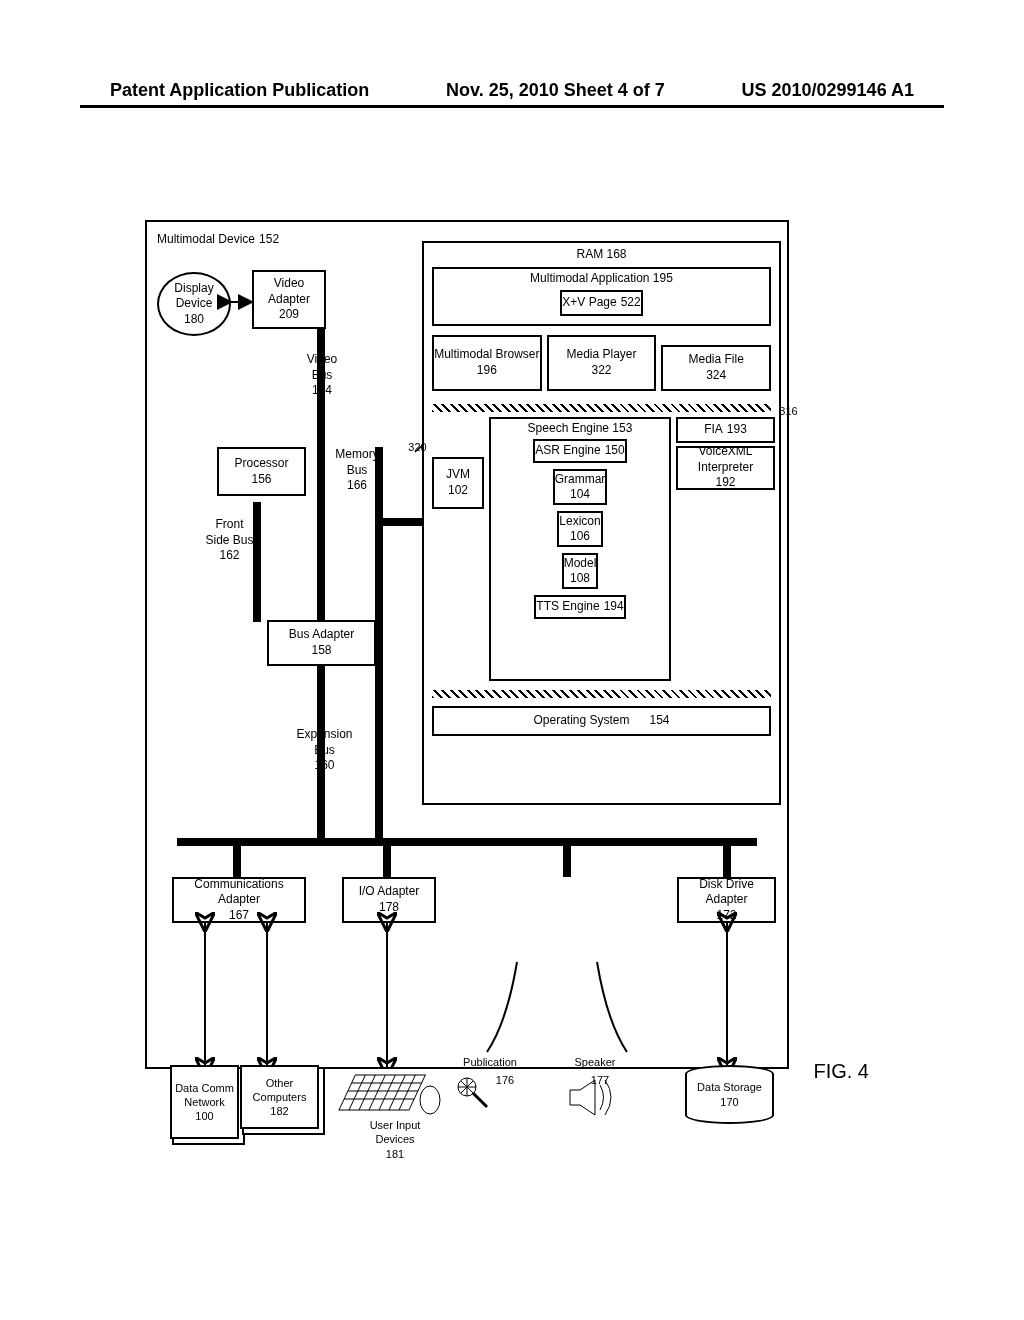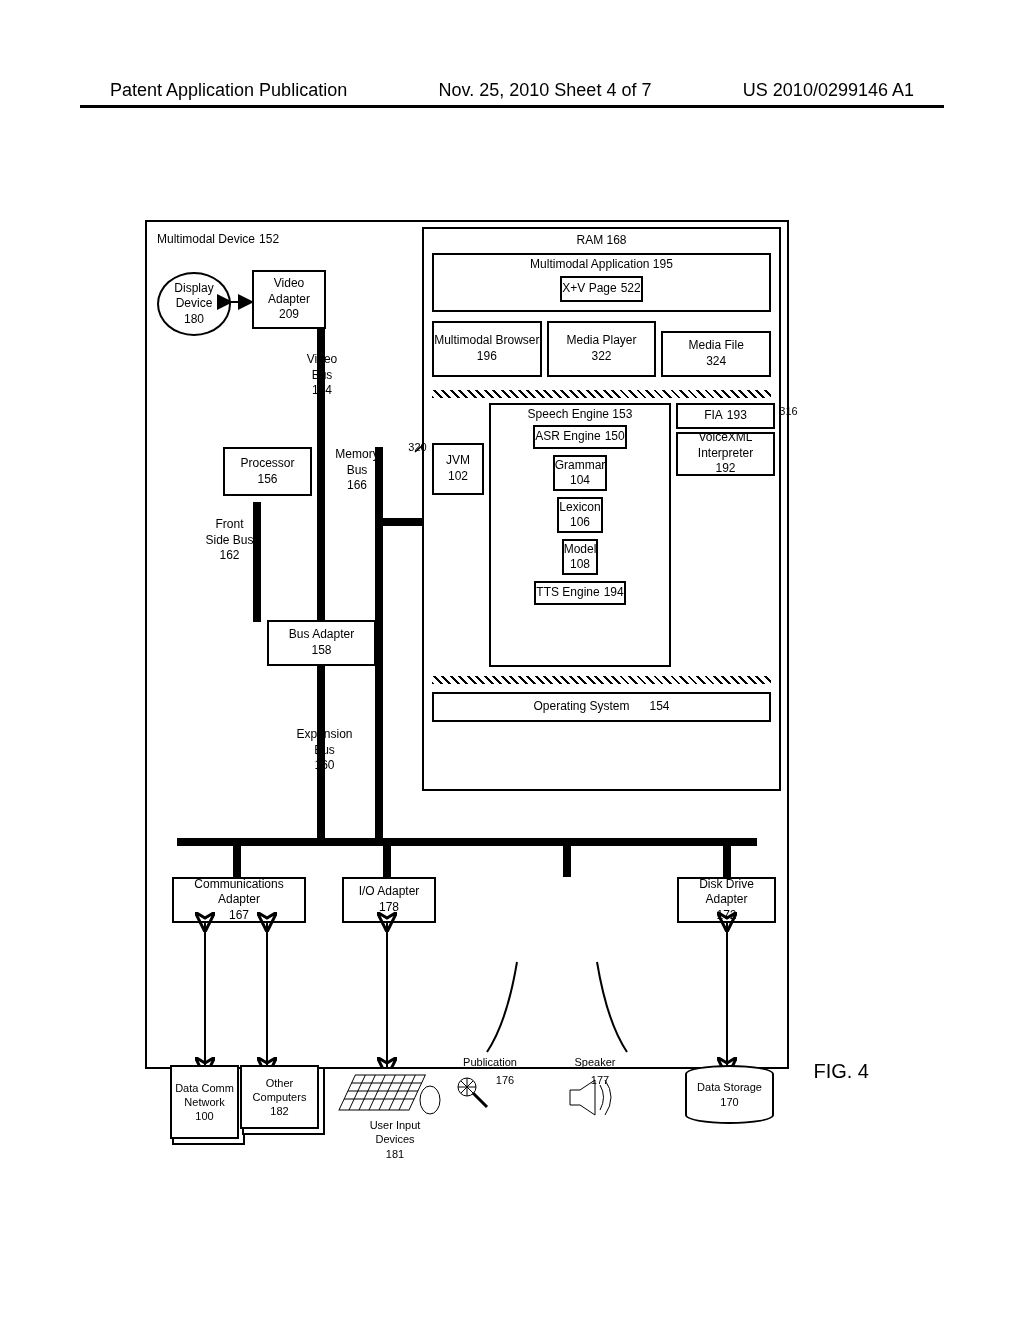--- a/index.html
+++ b/index.html
@@ -4,7 +4,7 @@
 <style>
 body{margin:0;font-family:Arial,sans-serif;background:#fff;color:#000}
 .page{width:1024px;height:1320px;position:relative;box-sizing:border-box;padding:0}
-.header{position:absolute;top:80px;left:0;right:0;padding:0 110px;display:flex;justify-content:space-between;font-size:18px;font-weight:normal}
+.header{position:absolute;top:80px;left:0;right:0;padding:0 110px;display:flex;justify-content:space-between;font-size:18px;font-weight:bold}
 .header-line{position:absolute;top:105px;left:80px;right:80px;height:3px;background:#000}
 .diagram{position:absolute;top:220px;left:145px;width:640px;height:845px;border:2px solid #000}
 .box{position:absolute;border:2px solid #000;background:#fff;text-align:center;font-size:12px;display:flex;flex-direction:column;justify-content:center;align-items:center;line-height:1.3}

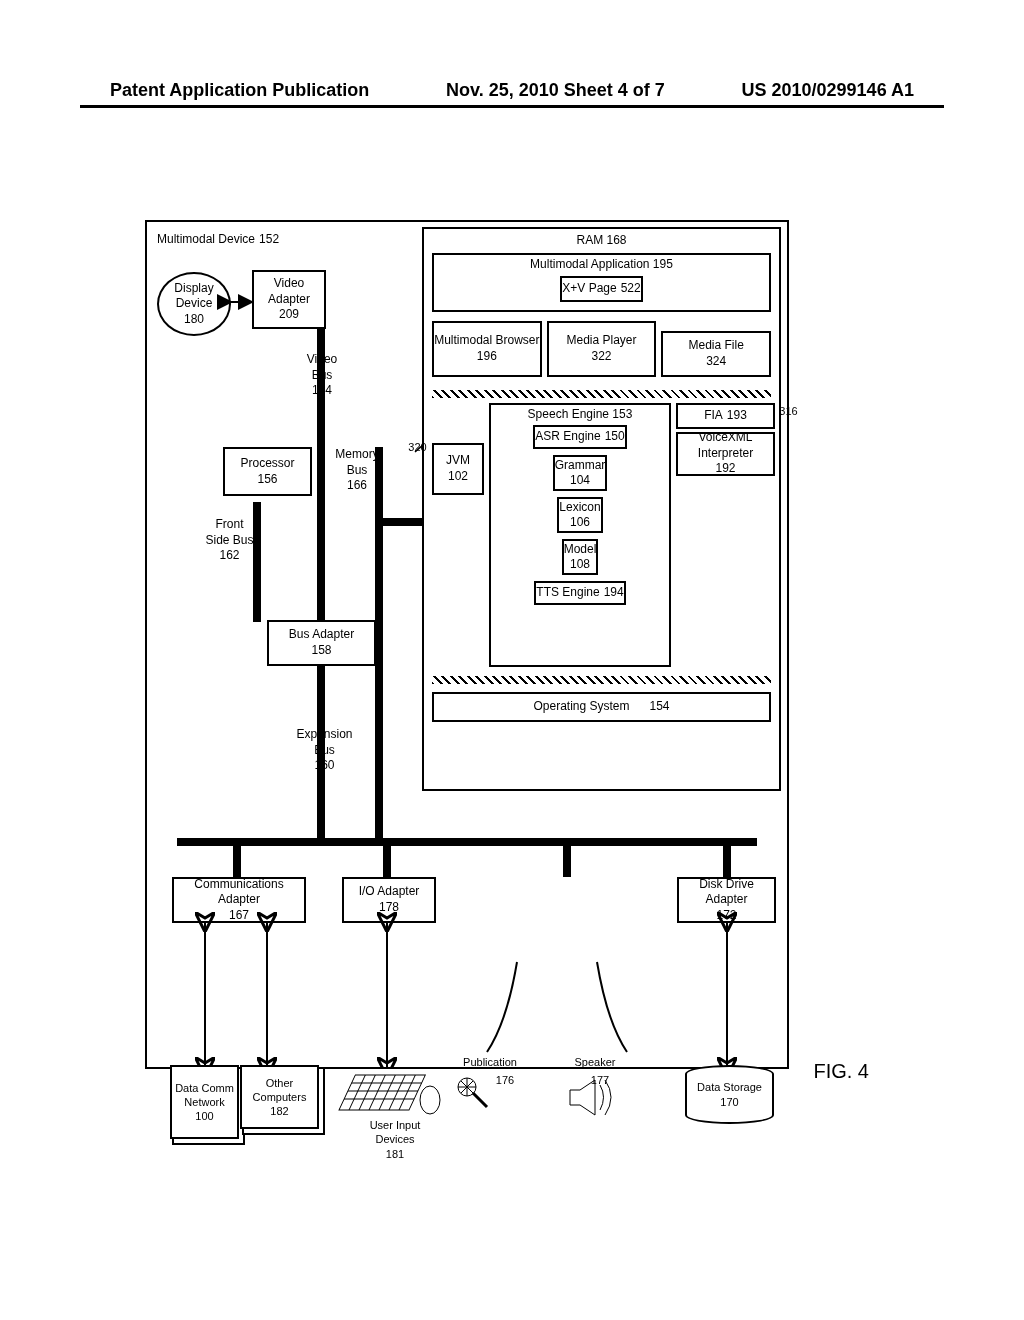--- a/index.html
+++ b/index.html
@@ -78,7 +78,7 @@
   <span class="ref">164</span>
 </div>
 
-<div class="box" style="top:5px;left:275px;width:355px;height:560px;align-items:stretch;justify-content:flex-start">
+<div class="box" style="top:19px;left:275px;width:355px;height:560px;align-items:stretch;justify-content:flex-start">
   <div style="margin-top:4px"><span>RAM</span> <span class="ref">168</span></div>
 
   <div class="box" style="position:relative;margin:4px 8px;width:auto;height:55px;justify-content:flex-start">

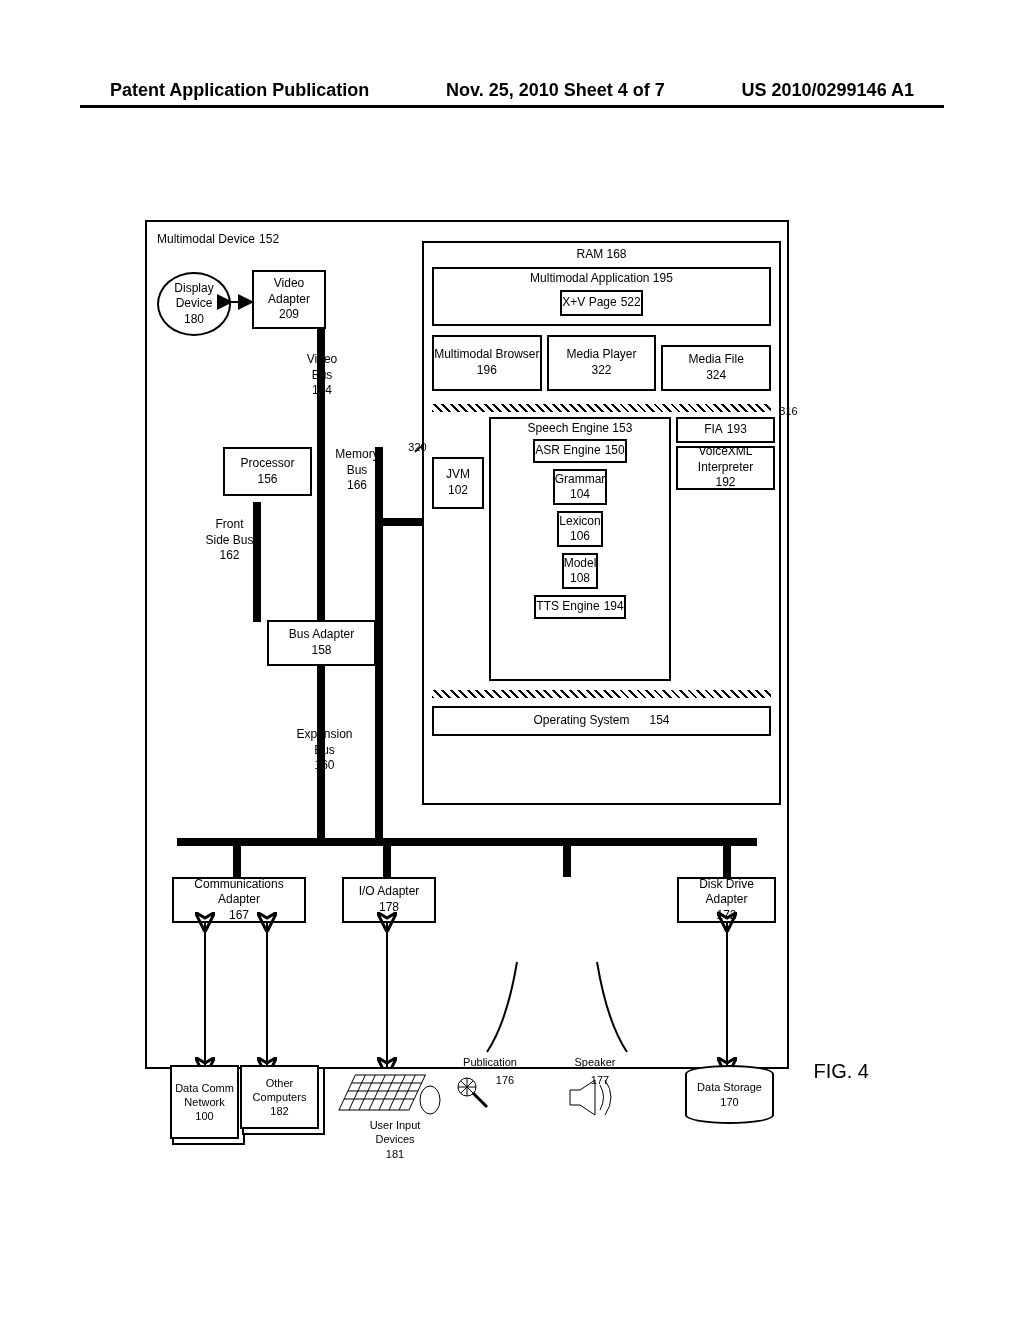--- a/index.html
+++ b/index.html
@@ -161,7 +161,7 @@
         <span class="ref">320</span>
       </div>
 
-<div class="box" style="top:225px;left:76px;width:85px;height:45px">
+<div class="box" style="top:225px;left:70px;width:85px;height:45px">
   <span>Processor</span>
         <span class="ref">156</span>
 </div>

